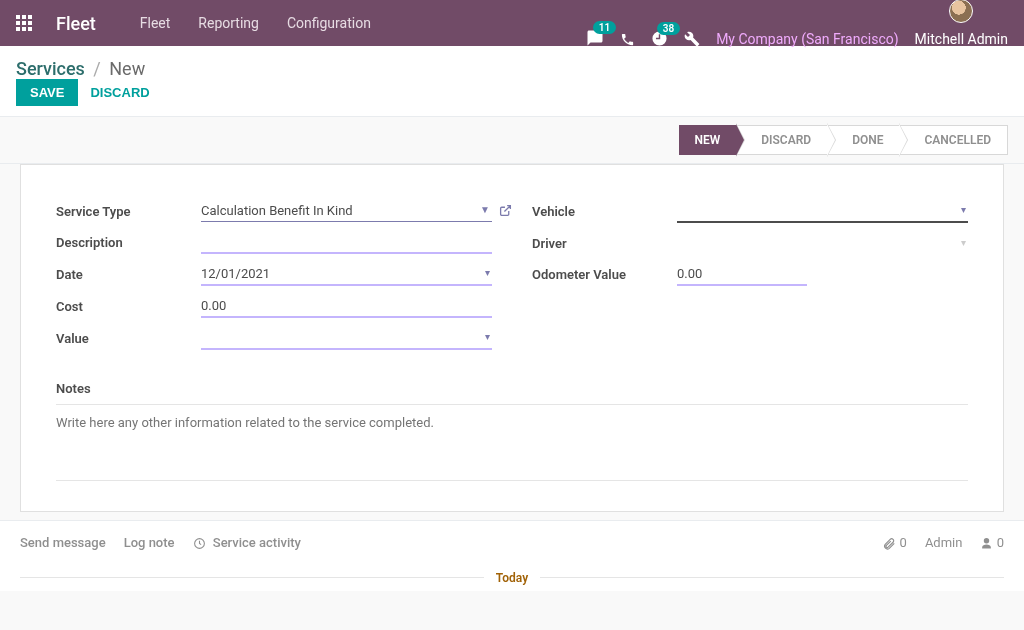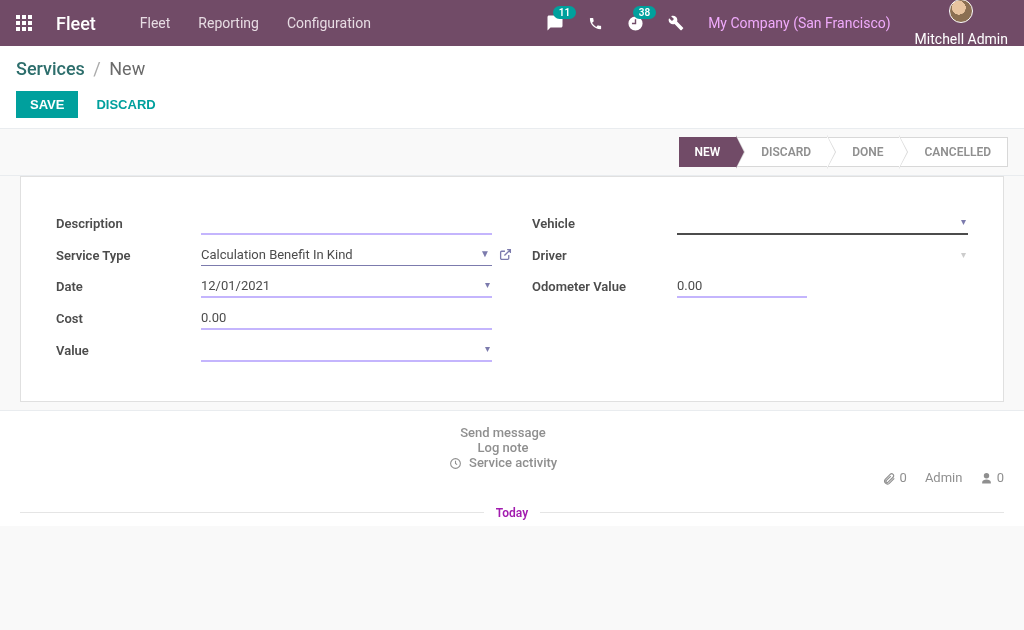--- a/index.html
+++ b/index.html
@@ -13,7 +13,7 @@
 .brand { font-size: 18px; font-weight: 500; color: #fff; }
 .nav-menu { display: flex; gap: 28px; margin-left: 20px; }
 .nav-item { color: #e7dce3; font-size: 14px; cursor: pointer; }
-.nav-right { margin-left: auto; display: flex; align-items: center; gap: 24px; }
+.nav-right { margin-left: auto; display: flex; align-items: flex-end; gap: 16px; }
 .nav-icon { position: relative; color: #fff; cursor: pointer; }
 .badge { position: absolute; top: -8px; right: -12px; background: #00a09d; color: #fff; border-radius: 10px; padding: 1px 6px; font-size: 10px; font-weight: 600; }
 .company-name { color: #f0abfc; font-size: 14px; cursor: pointer; }

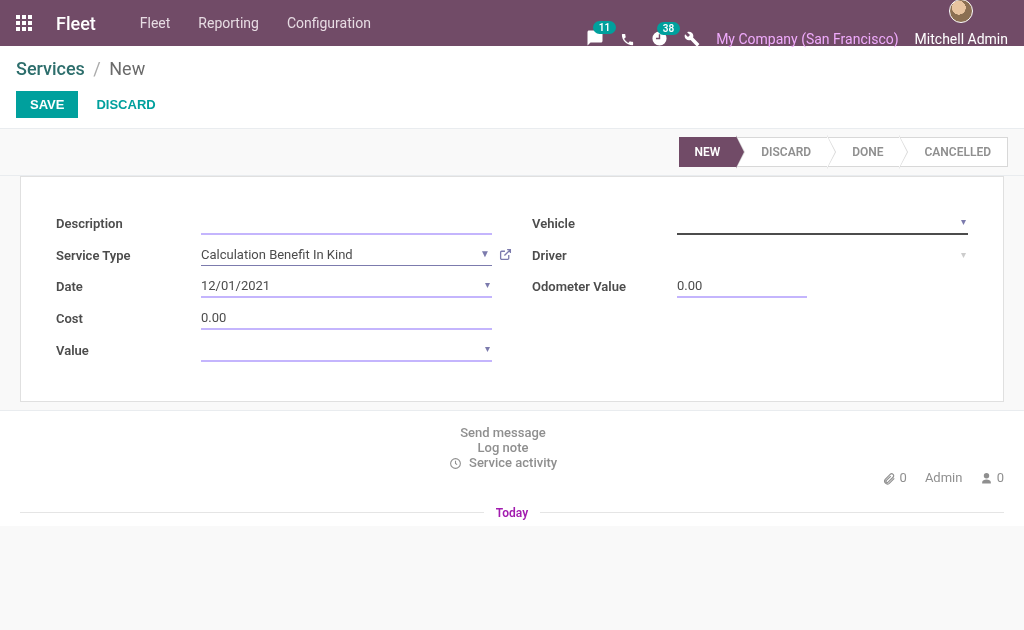--- a/index.html
+++ b/index.html
@@ -23,7 +23,7 @@
 
 
 .control-panel { padding: 12px 16px 0 16px; background: #fff; border-bottom: 1px solid #e9ecef; }
-.breadcrumb { font-size: 18px; color: #6b6b6b; margin-bottom: 12px; }
+.breadcrumb { font-size: 18px; color: #6b6b6b; margin-bottom: 0; }
 .breadcrumb a { color: #2d6e6c; text-decoration: none; font-weight: 500;}
 .breadcrumb .sep { color: #aaa; margin: 0 4px; }
 .actions { display: flex; gap: 14px; margin-bottom: 10px; }

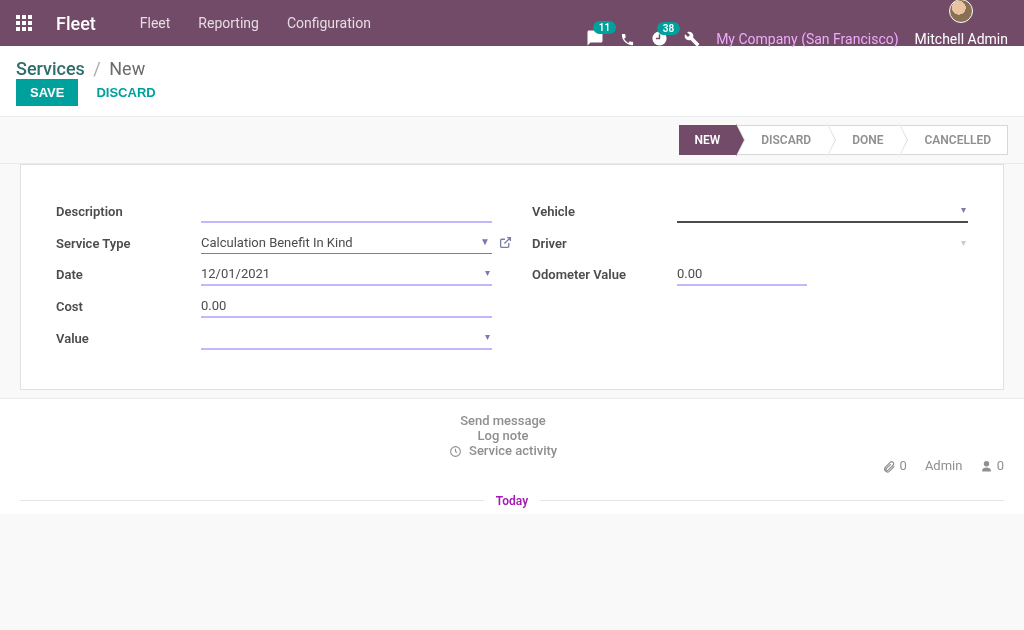--- a/index.html
+++ b/index.html
@@ -26,7 +26,7 @@
 .breadcrumb { font-size: 18px; color: #6b6b6b; margin-bottom: 0; }
 .breadcrumb a { color: #2d6e6c; text-decoration: none; font-weight: 500;}
 .breadcrumb .sep { color: #aaa; margin: 0 4px; }
-.actions { display: flex; gap: 14px; margin-bottom: 10px; }
+.actions { display: flex; gap: 8px; margin-bottom: 10px; }
 .btn-primary { background: #00a09d; color: #fff; border: none; padding: 6px 14px; font-size: 13px; font-weight: 600; cursor: pointer; }
 .btn-secondary { background: none; border: none; color: #00a09d; font-size: 13px; font-weight: 600; cursor: pointer; padding: 6px 4px; }
 

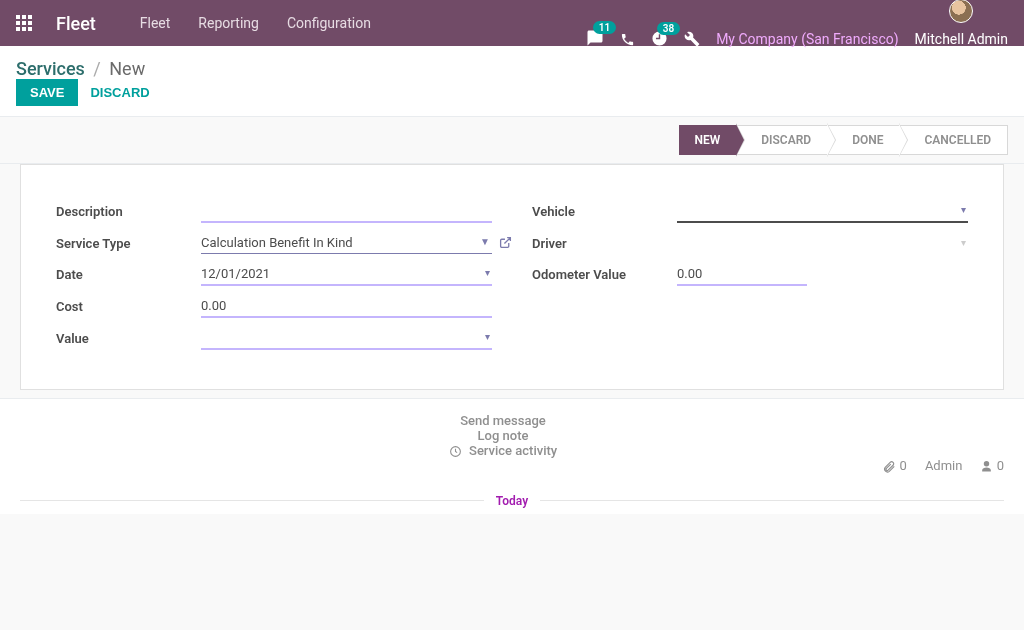--- a/index.html
+++ b/index.html
@@ -153,12 +153,6 @@
 
       <div>
         <div class="form-row">
-          <div class="label">Description</div>
-          <div class="field">
-            <input type="text" value="" style="">
-          </div>
-        </div>
-        <div class="form-row">
           <div class="label">Service Type</div>
           <div class="field active">
             <input type="text" value="Calculation Benefit In Kind" style="">
@@ -168,6 +162,12 @@
                   <path d="M18 13v6a2 2 0 01-2 2H5a2 2 0 01-2-2V8a2 2 0 012-2h6M15 3h6v6M10 14L21 3"></path>
                 </svg>
             </span>
+          </div>
+        </div>
+        <div class="form-row">
+          <div class="label">Description</div>
+          <div class="field">
+            <input type="text" value="" style="">
           </div>
         </div>
         <div class="form-row">

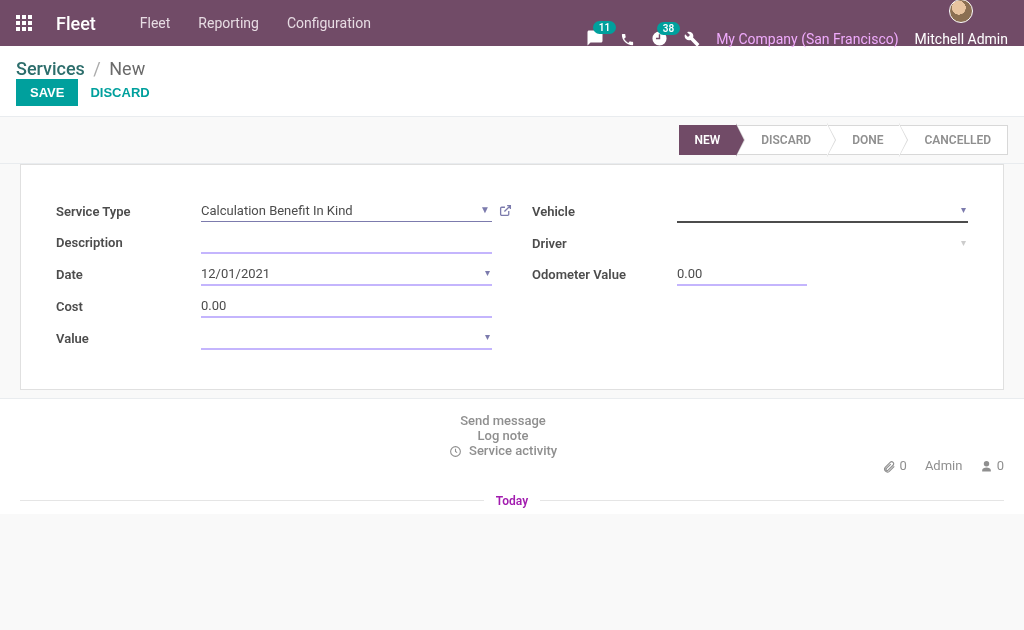--- a/index.html
+++ b/index.html
@@ -216,6 +216,12 @@
       </div>
     </div>
 
+    <div class="notes-section">
+      <div class="notes-label">Notes</div>
+      <div class="notes-area">
+        <textarea placeholder="Write here any other information related to the service completed." style=""></textarea>
+      </div>
+    </div>
   </div>
 </div>
 

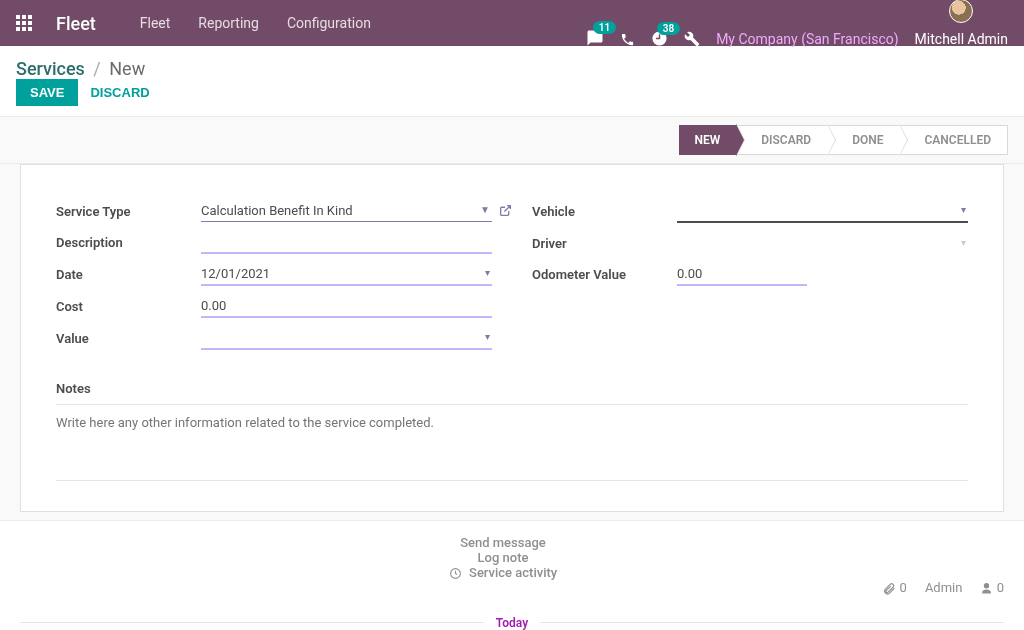--- a/index.html
+++ b/index.html
@@ -62,7 +62,7 @@
 
 
 .chatter { background: #fff; border-top: 1px solid #e9ecef; margin-top: 8px; }
-.chatter-top { display: flex; align-items: center; padding: 14px 20px; flex-direction: column; }
+.chatter-top { display: flex; align-items: flex-start; padding: 14px 20px; }
 .chatter-btn { color: #8f8f8f; font-size: 13px; margin-right: 18px; cursor: pointer; font-weight: 500; }
 .chatter-icon { margin-right: 4px; }
 .chatter-right { margin-left: auto; display: flex; align-items: center; gap: 18px; color: #8f8f8f; font-size: 13px; }

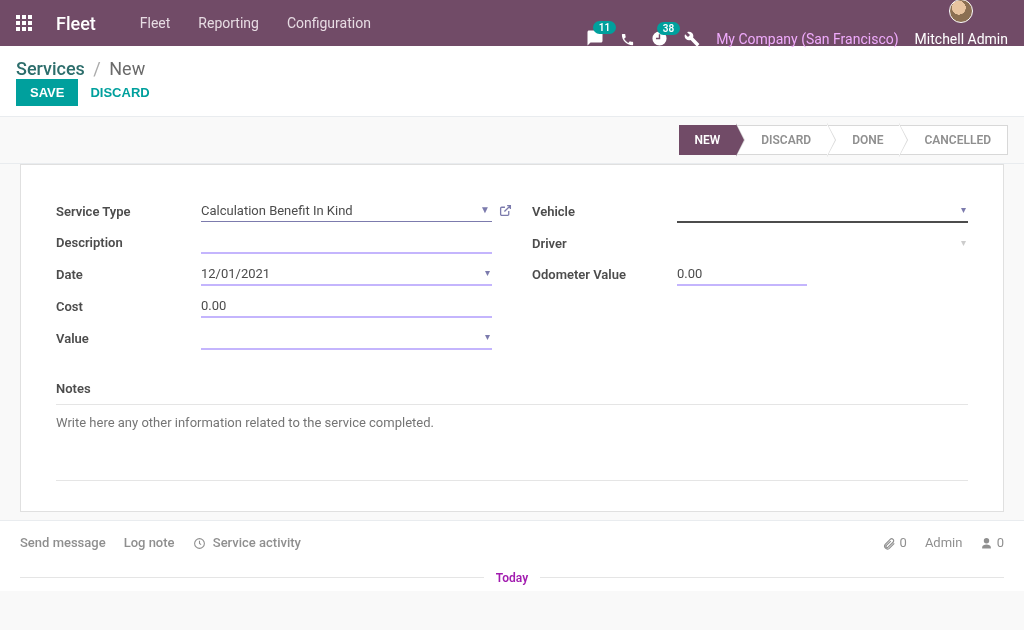--- a/index.html
+++ b/index.html
@@ -68,7 +68,7 @@
 .chatter-right { margin-left: auto; display: flex; align-items: center; gap: 18px; color: #8f8f8f; font-size: 13px; }
 .chatter-divider { display: flex; align-items: center; padding: 6px 20px; }
 .chatter-divider::before, .chatter-divider::after { content: ""; flex: 1; border-top: 1px solid #e5e5e5; }
-.chatter-divider span { padding: 0 12px; font-size: 12px; font-weight: 600; color: #a21caf; text-align: center; }
+.chatter-divider span { padding: 0 12px; font-size: 12px; font-weight: 600; color: #a16207; text-align: center; }
 
 svg { display: inline-block; vertical-align: middle; }
 </style>

